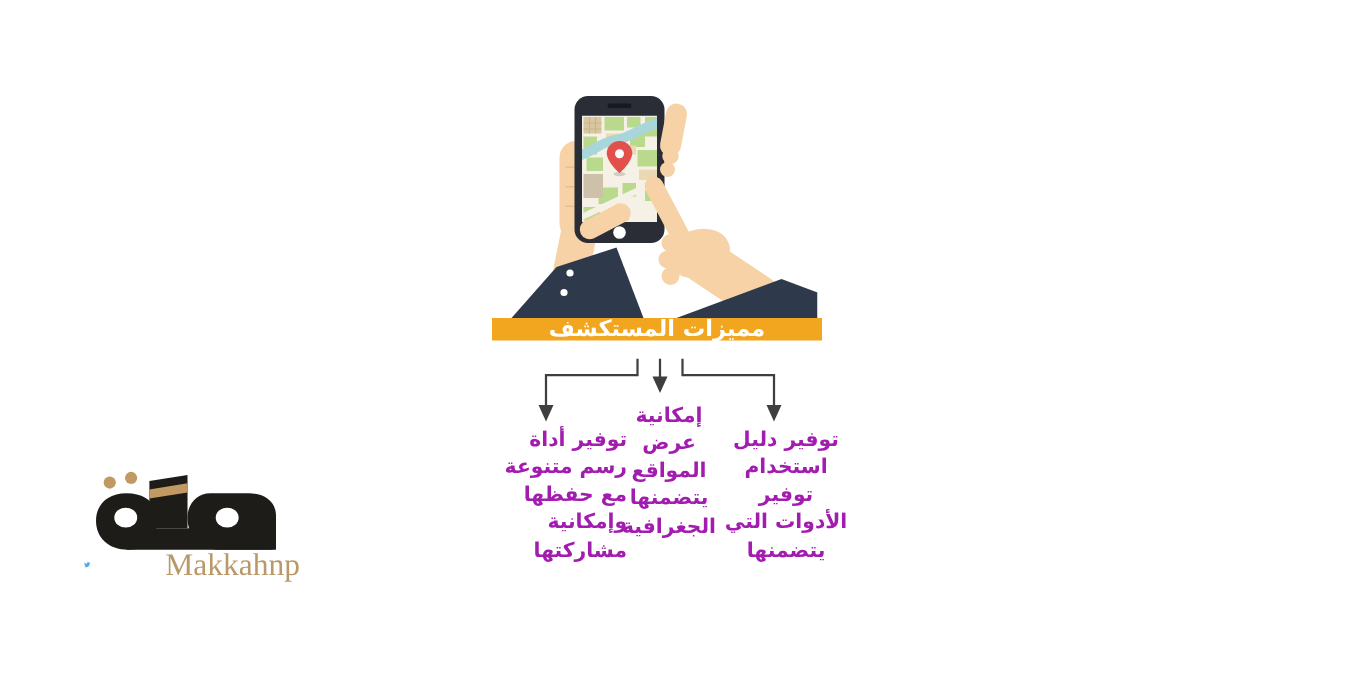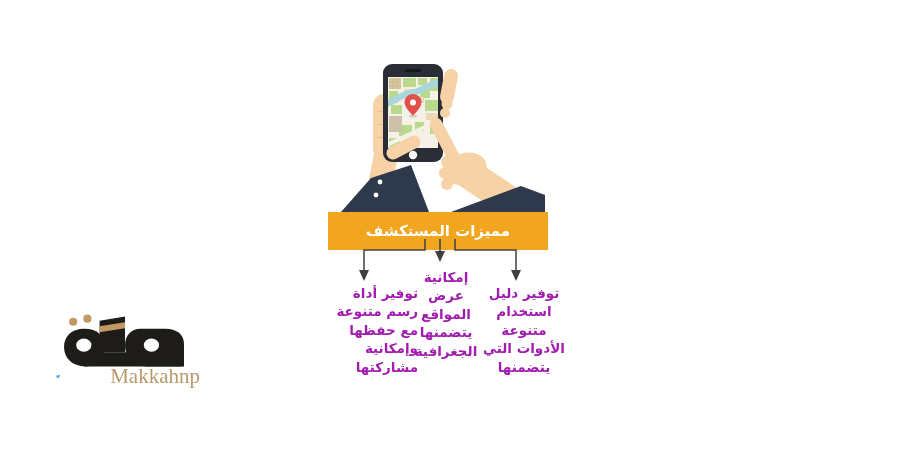--- a/index.html
+++ b/index.html
@@ -7,7 +7,7 @@
          font-family:"DejaVu Sans",sans-serif;}
   .abs{position:absolute;}
   
-  .banner{left:328px;top:212px;width:220px;height:38px;display:flex;align-items:center;
+  .banner{left:328px;top:212px;width:220px;height:15px;display:flex;align-items:center;
           justify-content:center;direction:rtl;}
   .banner-label{color:#fff;font-size:15px;font-weight:bold;letter-spacing:0;line-height:1;}
   

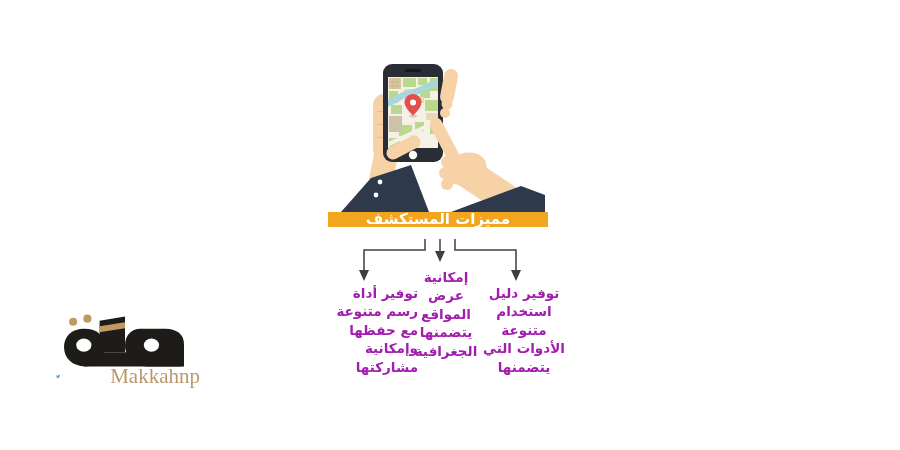--- a/index.html
+++ b/index.html
@@ -144,7 +144,7 @@
   <div class="abs col col-right">
     <div>توفير دليل</div>
     <div>استخدام</div>
-    <div>متنوعة</div>
+    <div>توفير</div>
     <div>الأدوات التي</div>
     <div>يتضمنها</div>
   </div>

